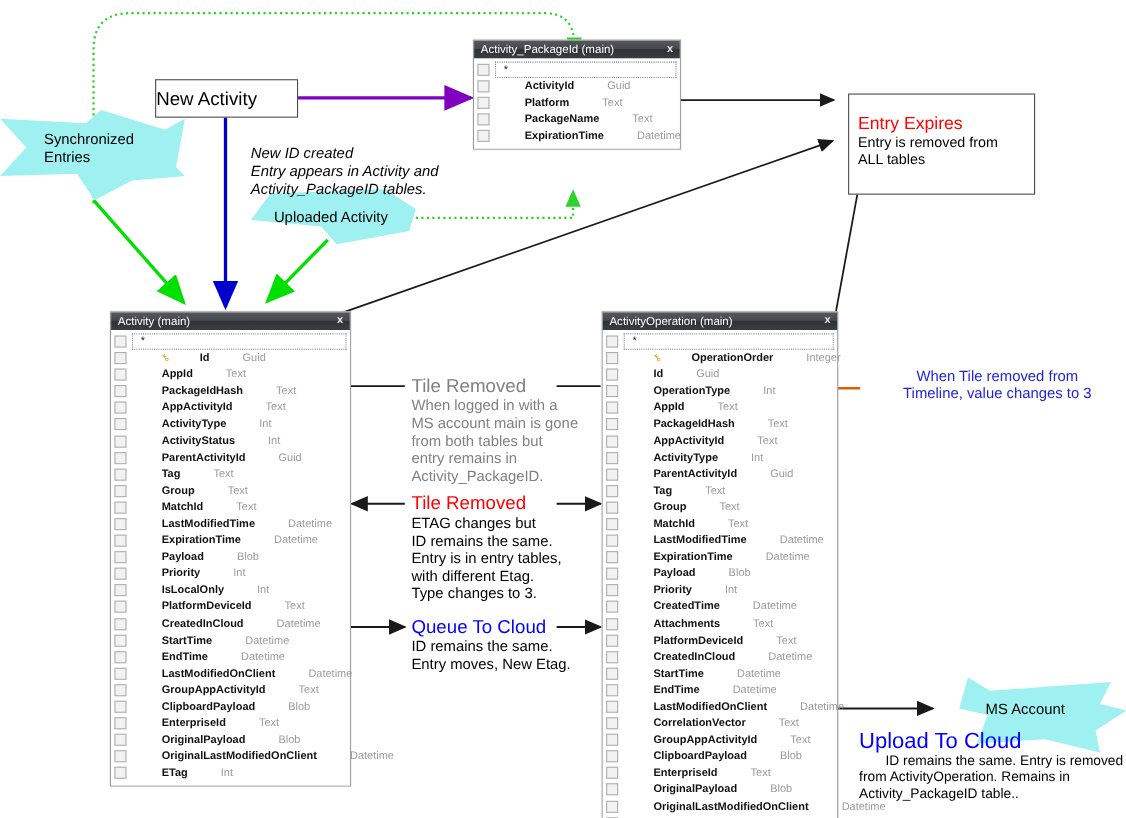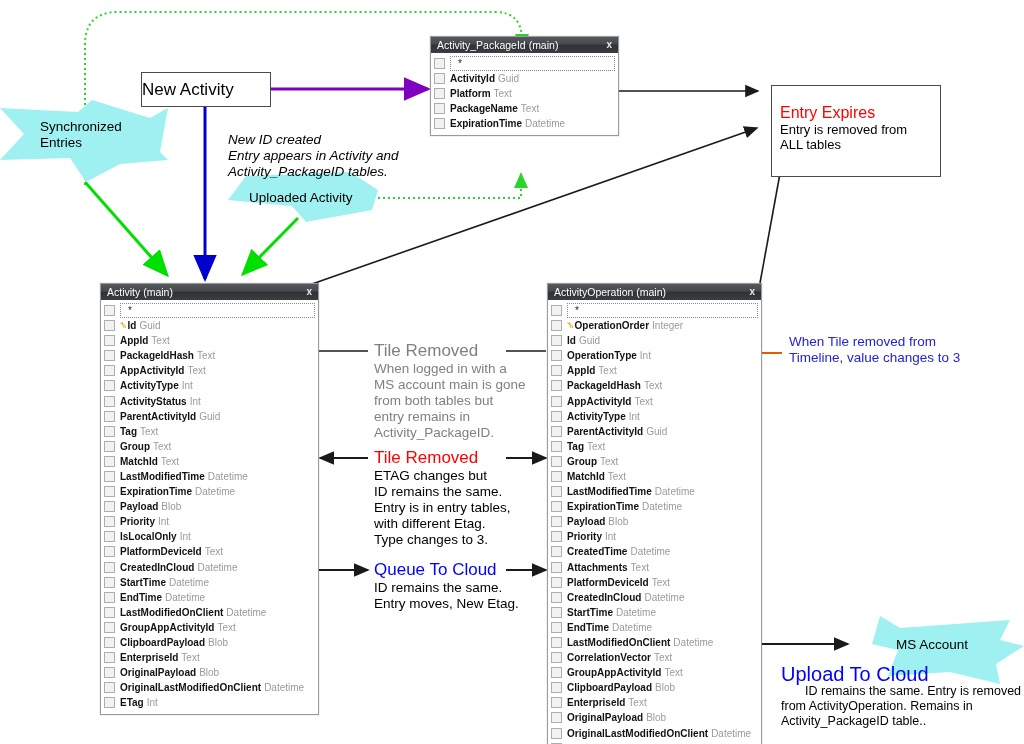--- a/index.html
+++ b/index.html
@@ -17,7 +17,7 @@
   .starrow{display:flex;align-items:center;height:15px;}
   .starrow .starbox{flex:1;border:1px dotted #8a8a8a;height:13px;font-size:10px;
        line-height:13px;padding-left:7px;color:#222;}
-  .row{display:flex;align-items:center;height:15.1px;font-size:10px;white-space:nowrap;}
+  .row{display:flex;align-items:center;height:15.1px;font-size:10px;white-space:nowrap;gap:27px;}
   .cb{width:9px;height:9px;border:1px solid #aeaeae;background:#f2f2f2;
       margin-right:5px;flex:0 0 auto;}
   .key{color:#e3a81c;font-size:9px;margin-right:1px;line-height:1;}

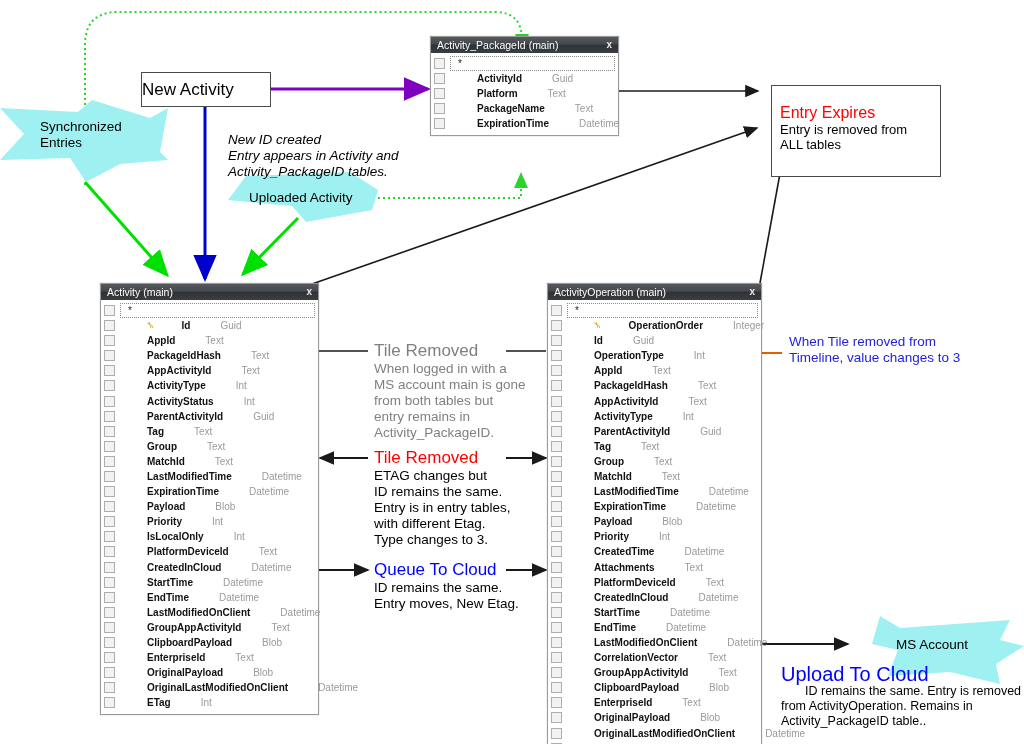--- a/index.html
+++ b/index.html
@@ -482,7 +482,7 @@
   <div>Entry moves, New Etag.</div>
 </div>
 
-<div class="ann" style="left:789px;top:334px;">
+<div class="ann" style="left:821px;top:334px;text-align:center;">
   <div class="blue-body">When Tile removed from</div>
   <div class="blue-body">Timeline, value changes to 3</div>
 </div>

